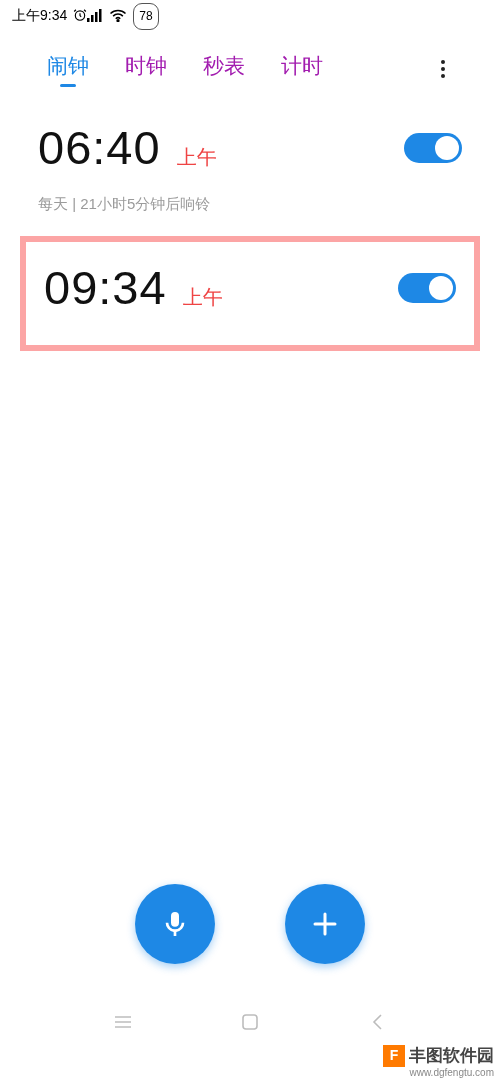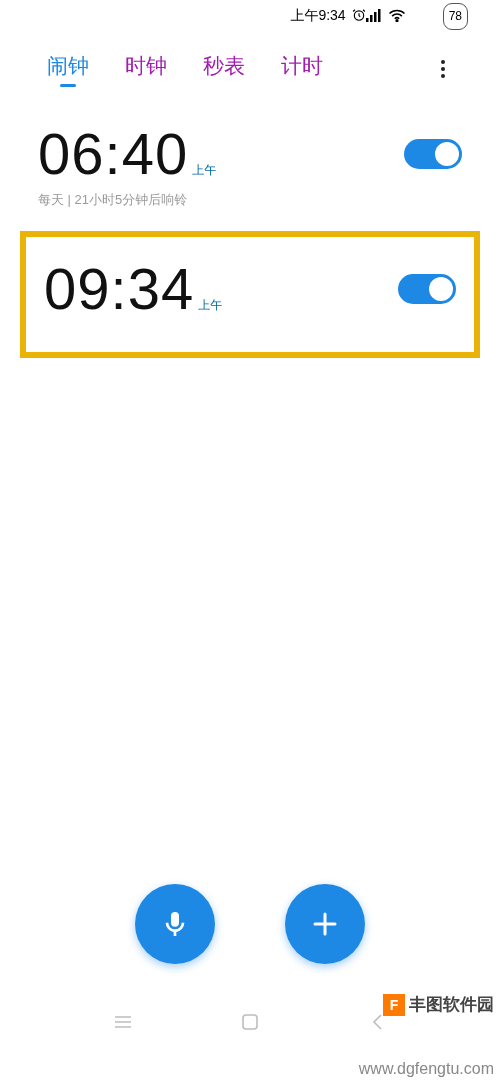--- a/index.html
+++ b/index.html
@@ -14,9 +14,9 @@
     .status-bar {
       height: 32px;
       display: flex;
-      justify-content: flex-end;
-      align-items: center;
-      padding: 0 32px;
+      justify-content: flex-start;
+      align-items: center;
+      padding: 0 12px;
       font-size: 14px;
       color: #000;
     }

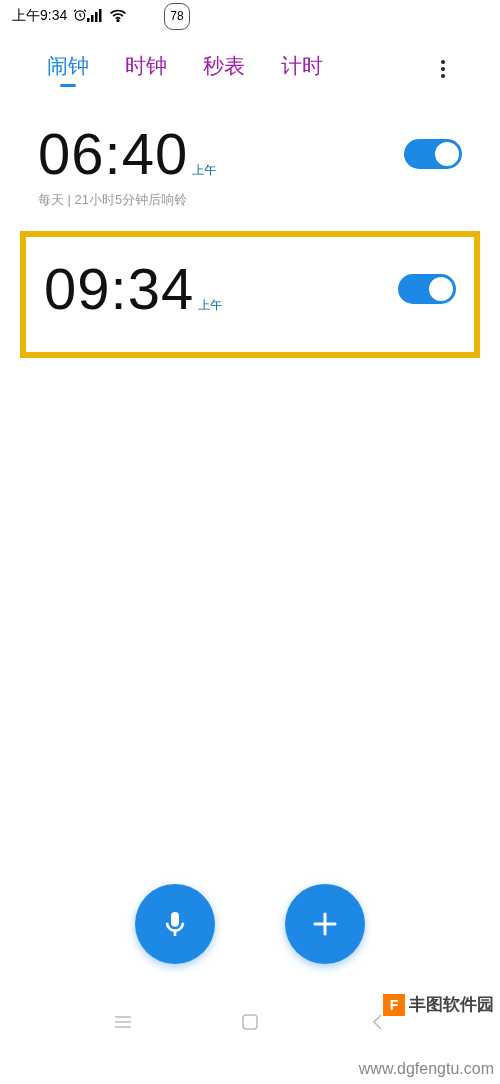--- a/index.html
+++ b/index.html
@@ -30,7 +30,6 @@
       display: flex;
       align-items: center;
       height: 27px;
-      margin-left: 31px;
     }
     .tabs {
       display: flex;

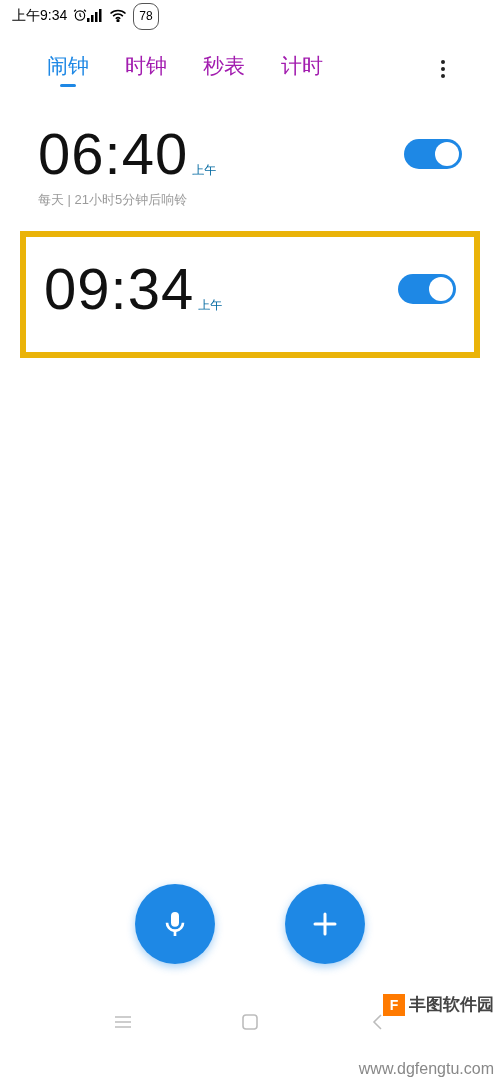--- a/index.html
+++ b/index.html
@@ -86,7 +86,7 @@
       align-items: baseline;
     }
     .alarm-time {
-      font-size: 58px;
+      font-size: 47px;
       font-weight: 400;
       letter-spacing: 1px;
       color: #111;

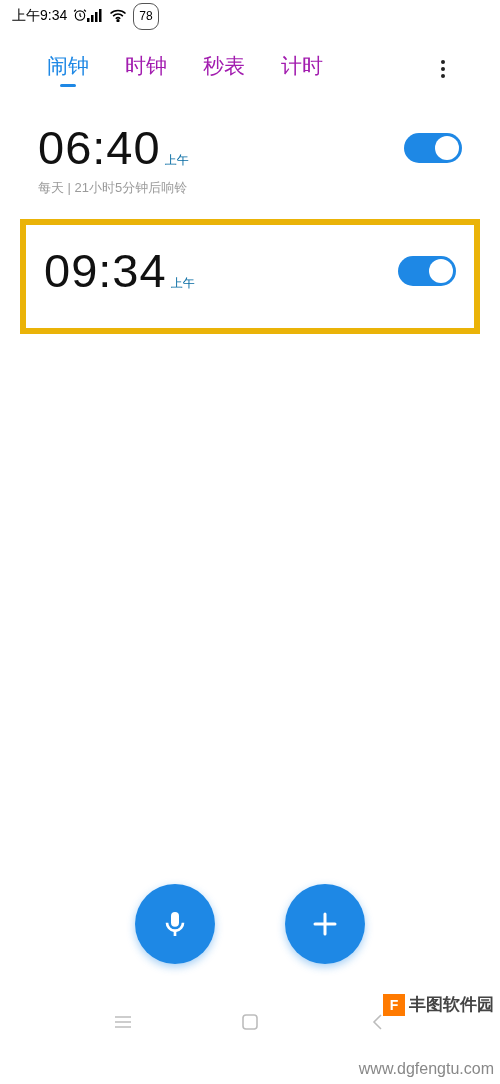--- a/index.html
+++ b/index.html
@@ -92,9 +92,9 @@
       color: #111;
     }
     .alarm-ampm {
-      font-size: 12px;
-      color: #0369a1;
-      margin-left: 4px;
+      font-size: 20px;
+      color: #ef4444;
+      margin-left: 16px;
     }
     .alarm-sub {
       font-size: 13px;

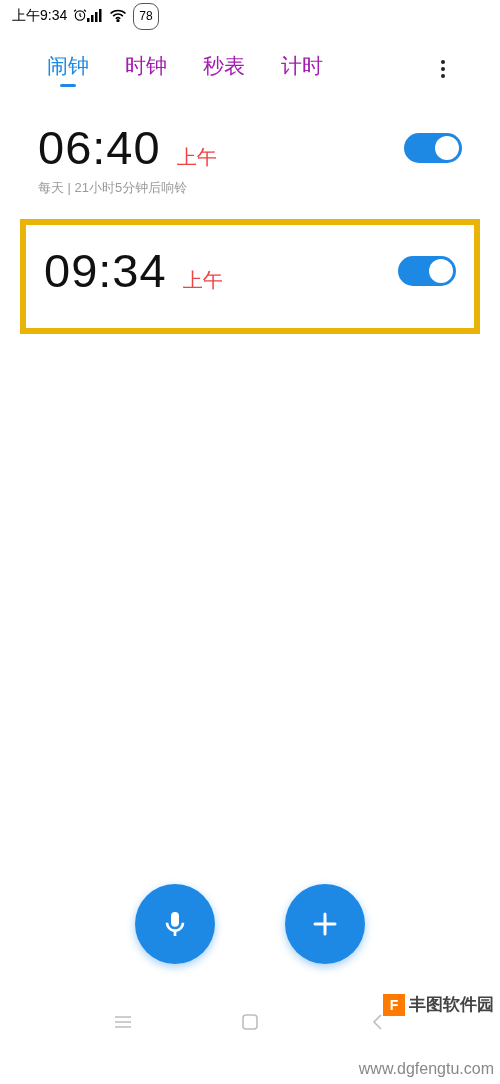--- a/index.html
+++ b/index.html
@@ -97,9 +97,9 @@
       margin-left: 16px;
     }
     .alarm-sub {
-      font-size: 13px;
+      font-size: 15px;
       color: #9b9b9b;
-      margin-top: 4px;
+      margin-top: 20px;
     }
     .toggle {
       width: 58px;

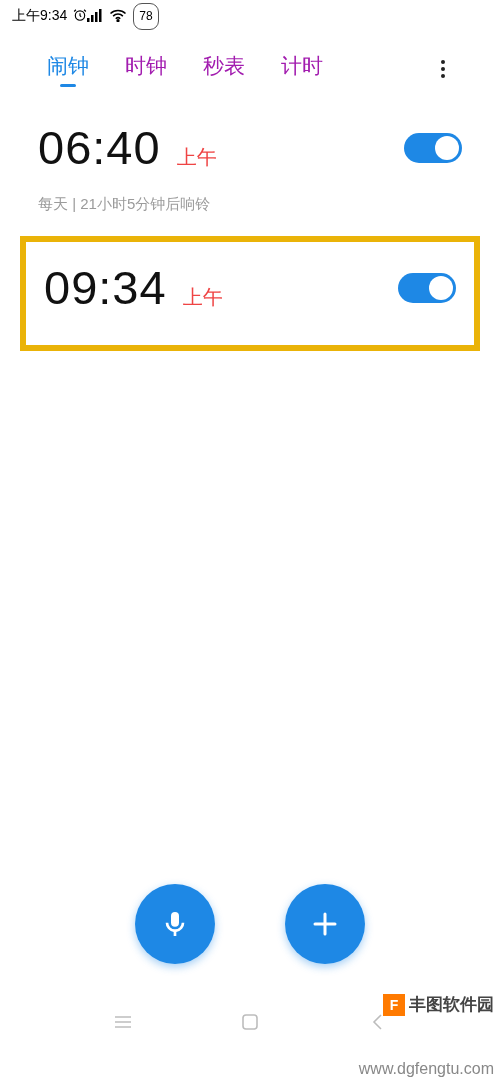--- a/index.html
+++ b/index.html
@@ -120,7 +120,7 @@
       border-radius: 50%;
     }
     .highlight-box {
-      border: 6px solid #eab308;
+      border: 6px solid #fca5a5;
       margin: 0 20px;
     }
     .highlight-box .alarm-item {

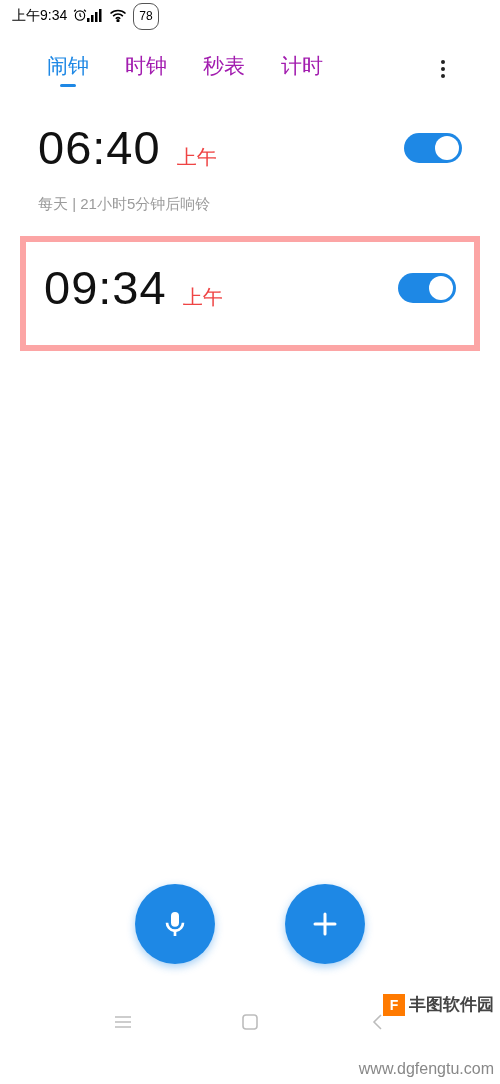--- a/index.html
+++ b/index.html
@@ -192,9 +192,8 @@
       font-size: 14px;
     }
     .watermark-url {
-      font-size: 16px;
+      font-size: 10px;
       color: #888;
-      margin-top: 44px;
     }
   </style>
 </head>

